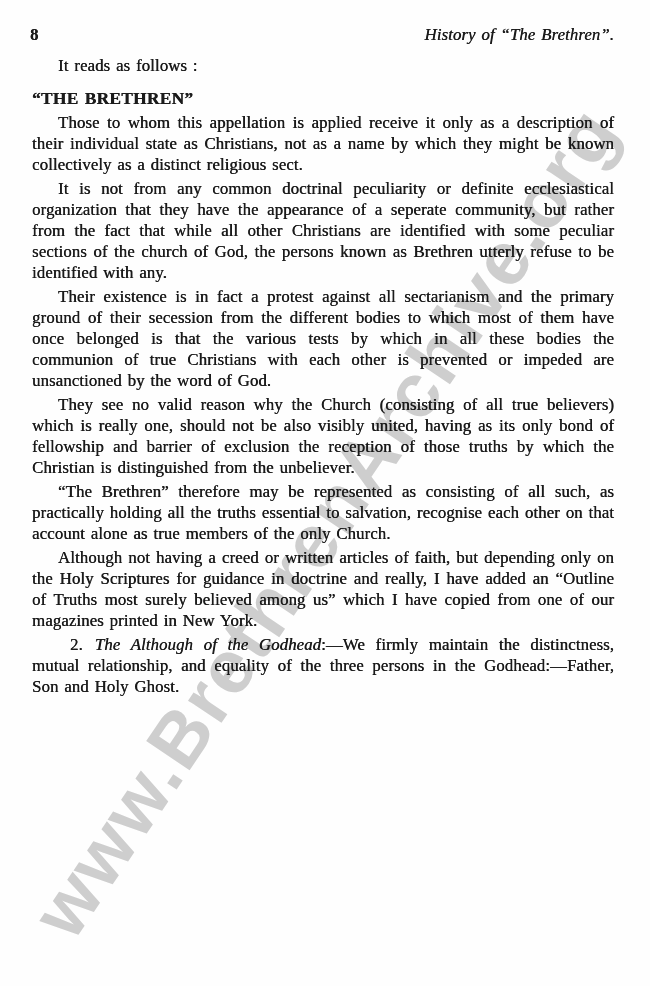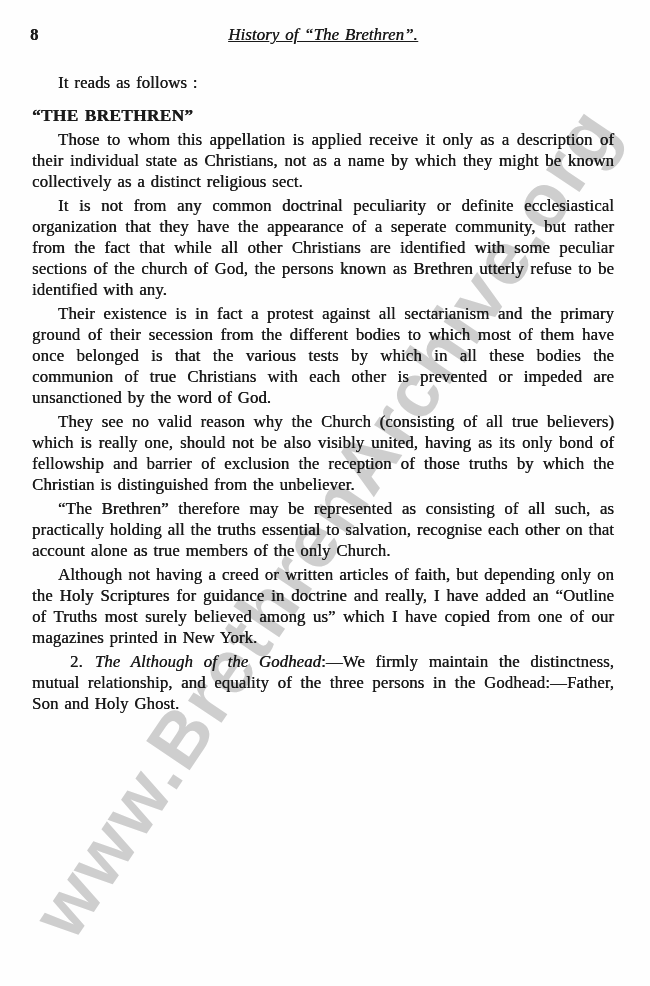--- a/index.html
+++ b/index.html
@@ -53,9 +53,8 @@
   }
   .running-title {
     display: block;
-    text-align: center;
+    text-align: right;
     font-style: italic;
-    text-decoration: underline;
   }
   .intro {
     margin: 28px 0 0 0;

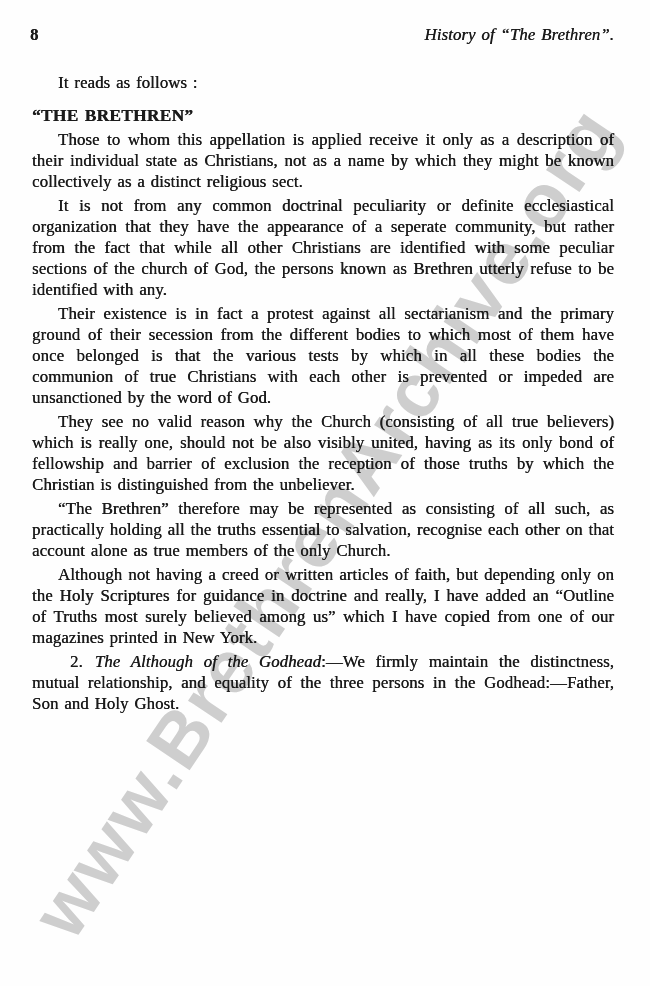--- a/index.html
+++ b/index.html
@@ -57,7 +57,7 @@
     font-style: italic;
   }
   .intro {
-    margin: 28px 0 0 0;
+    margin: 11px 0 0 0;
     text-indent: 26px;
   }
   .section-title {

